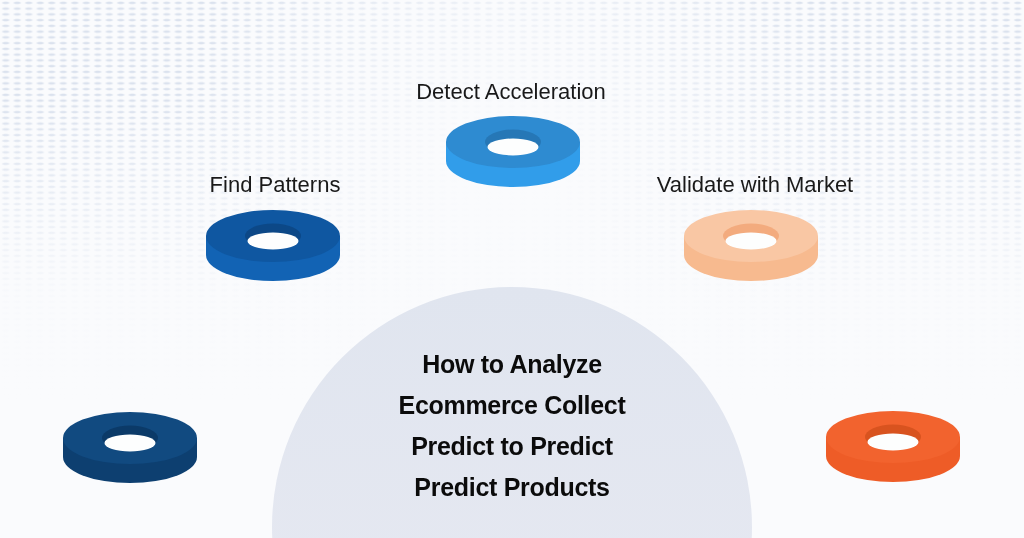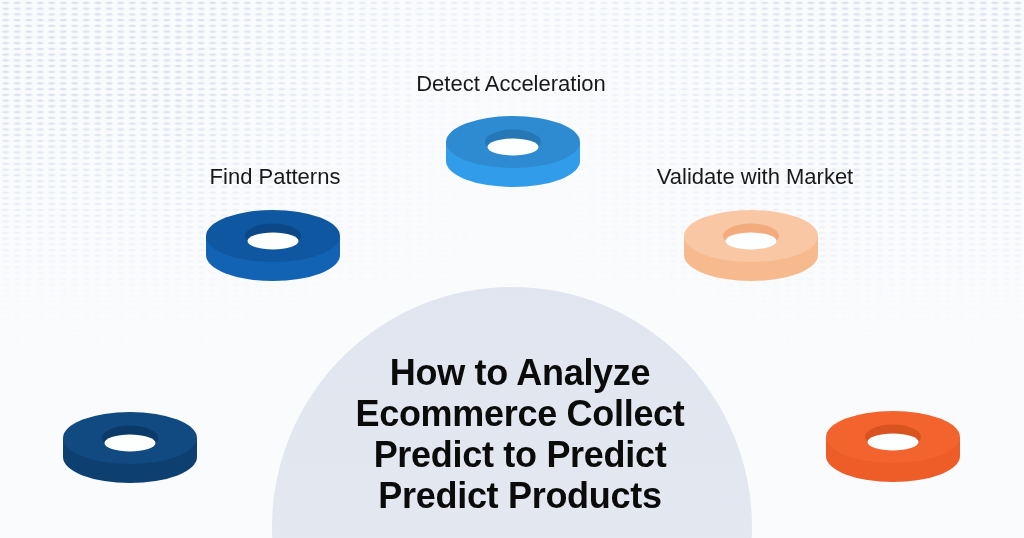--- a/index.html
+++ b/index.html
@@ -68,6 +68,7 @@
     color: #191919;
     white-space: nowrap;
     z-index: 3;
+    margin-top: 8px;
   }
 
   .donut {

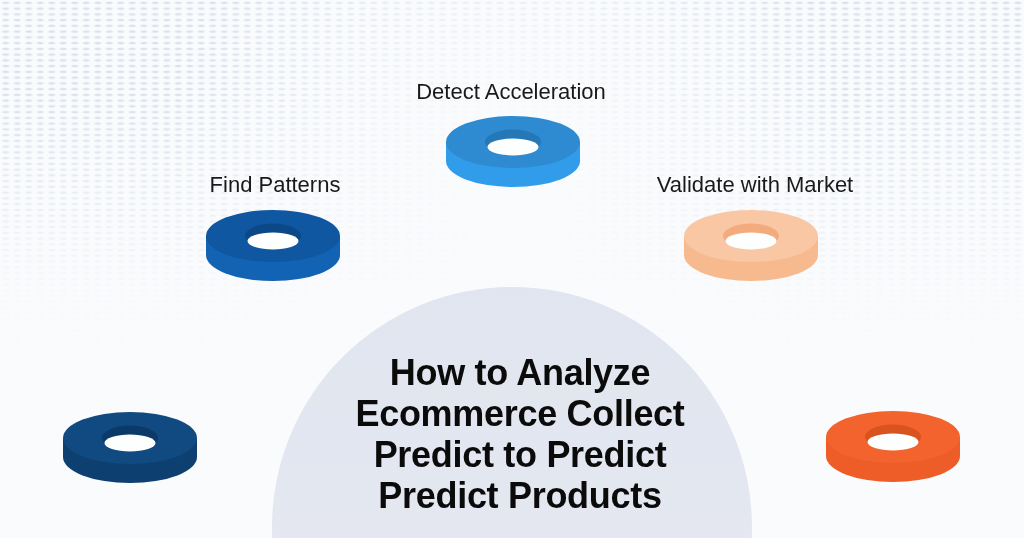--- a/index.html
+++ b/index.html
@@ -48,9 +48,9 @@
     left: 512px;
     top: 344px;
     transform: translateX(-50%);
-    margin: 8px;
+    margin: 0;
     text-align: center;
-    font-size: 36px;
+    font-size: 25px;
     line-height: 41px;
     font-weight: 700;
     letter-spacing: -0.3px;

